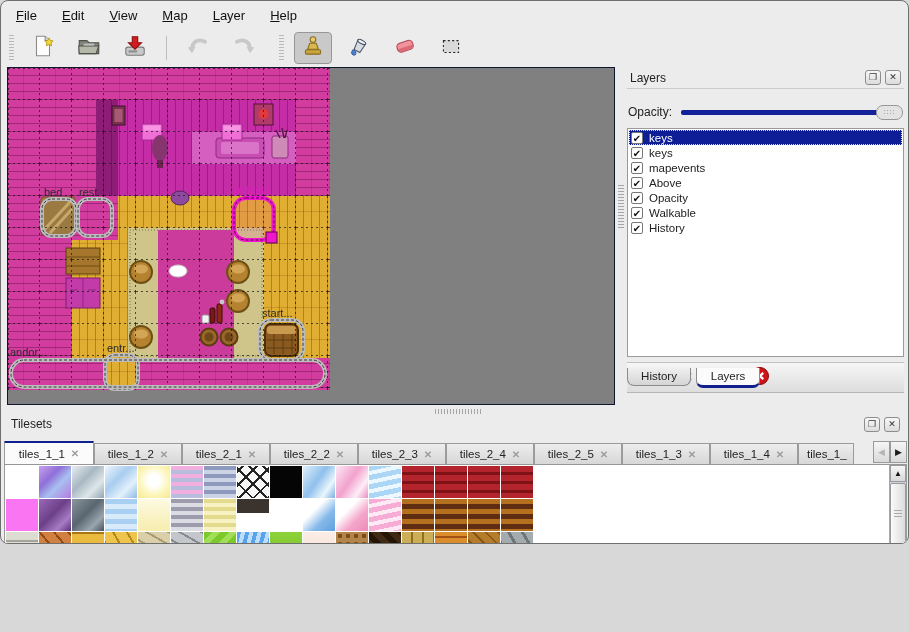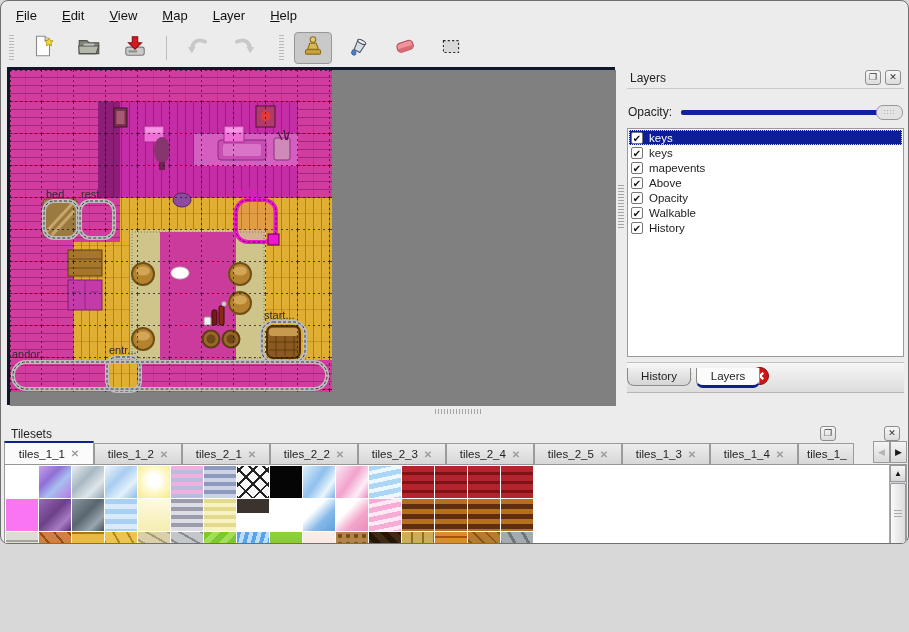--- a/index.html
+++ b/index.html
@@ -28,7 +28,7 @@
   .tb-gap { width:10px; }
   
   .map-frame { position:absolute; left:6px; top:66px; width:608px; height:338px;
-    border:3px solid #0f172a; background:#1d4ed8; }
+    border:1px solid #0f172a; background:#1d4ed8; }
   .map-label { font:11px "Liberation Sans", sans-serif; }
   
   .vsplit { position:absolute; left:615px; top:66px; width:10px; height:338px; cursor:col-resize; }

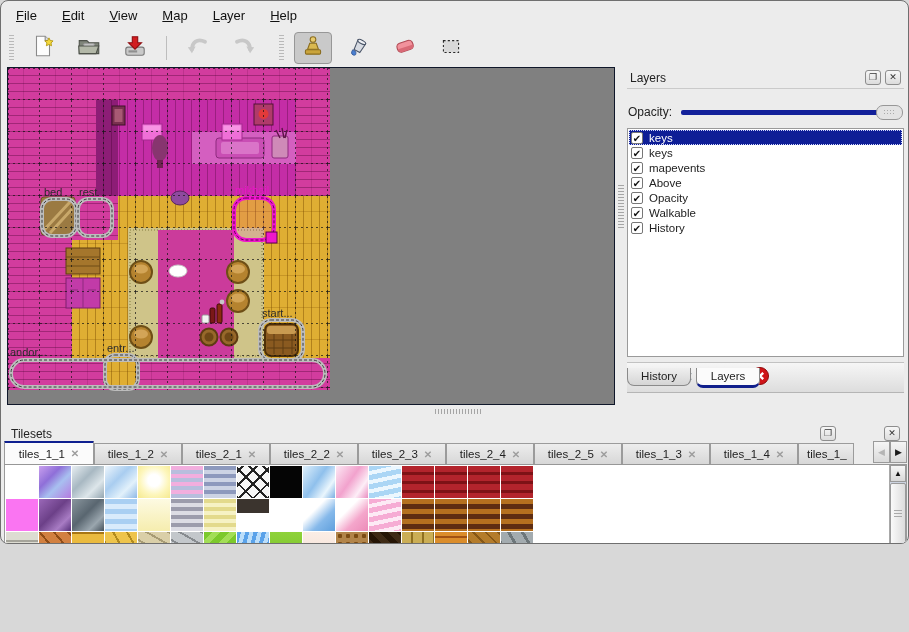--- a/index.html
+++ b/index.html
@@ -69,7 +69,7 @@
     background-image:repeating-linear-gradient(90deg,#a5a5a5 0 1px, transparent 1px 3px); }
   
   .tilesets-panel { position:absolute; left:3px; top:416px; width:903px; height:185px; font-size:12px; color:#222; }
-  .ts-title-row { height:24px; display:flex; align-items:flex-end; padding:0 7px;gap:44px; }
+  .ts-title-row { height:24px; display:flex; align-items:flex-start; padding:0 7px; }
   .ts-tabbar { position:relative; height:24px; display:flex; align-items:flex-end; border-bottom:1px solid #979797; padding-right:36px; overflow:hidden; }
   .ts-tab { width:88px; height:21px; display:flex; align-items:center; justify-content:center; gap:6px;
     background:linear-gradient(#ededed,#d7d7d7); border:1px solid #9b9b9b; border-bottom:none;

